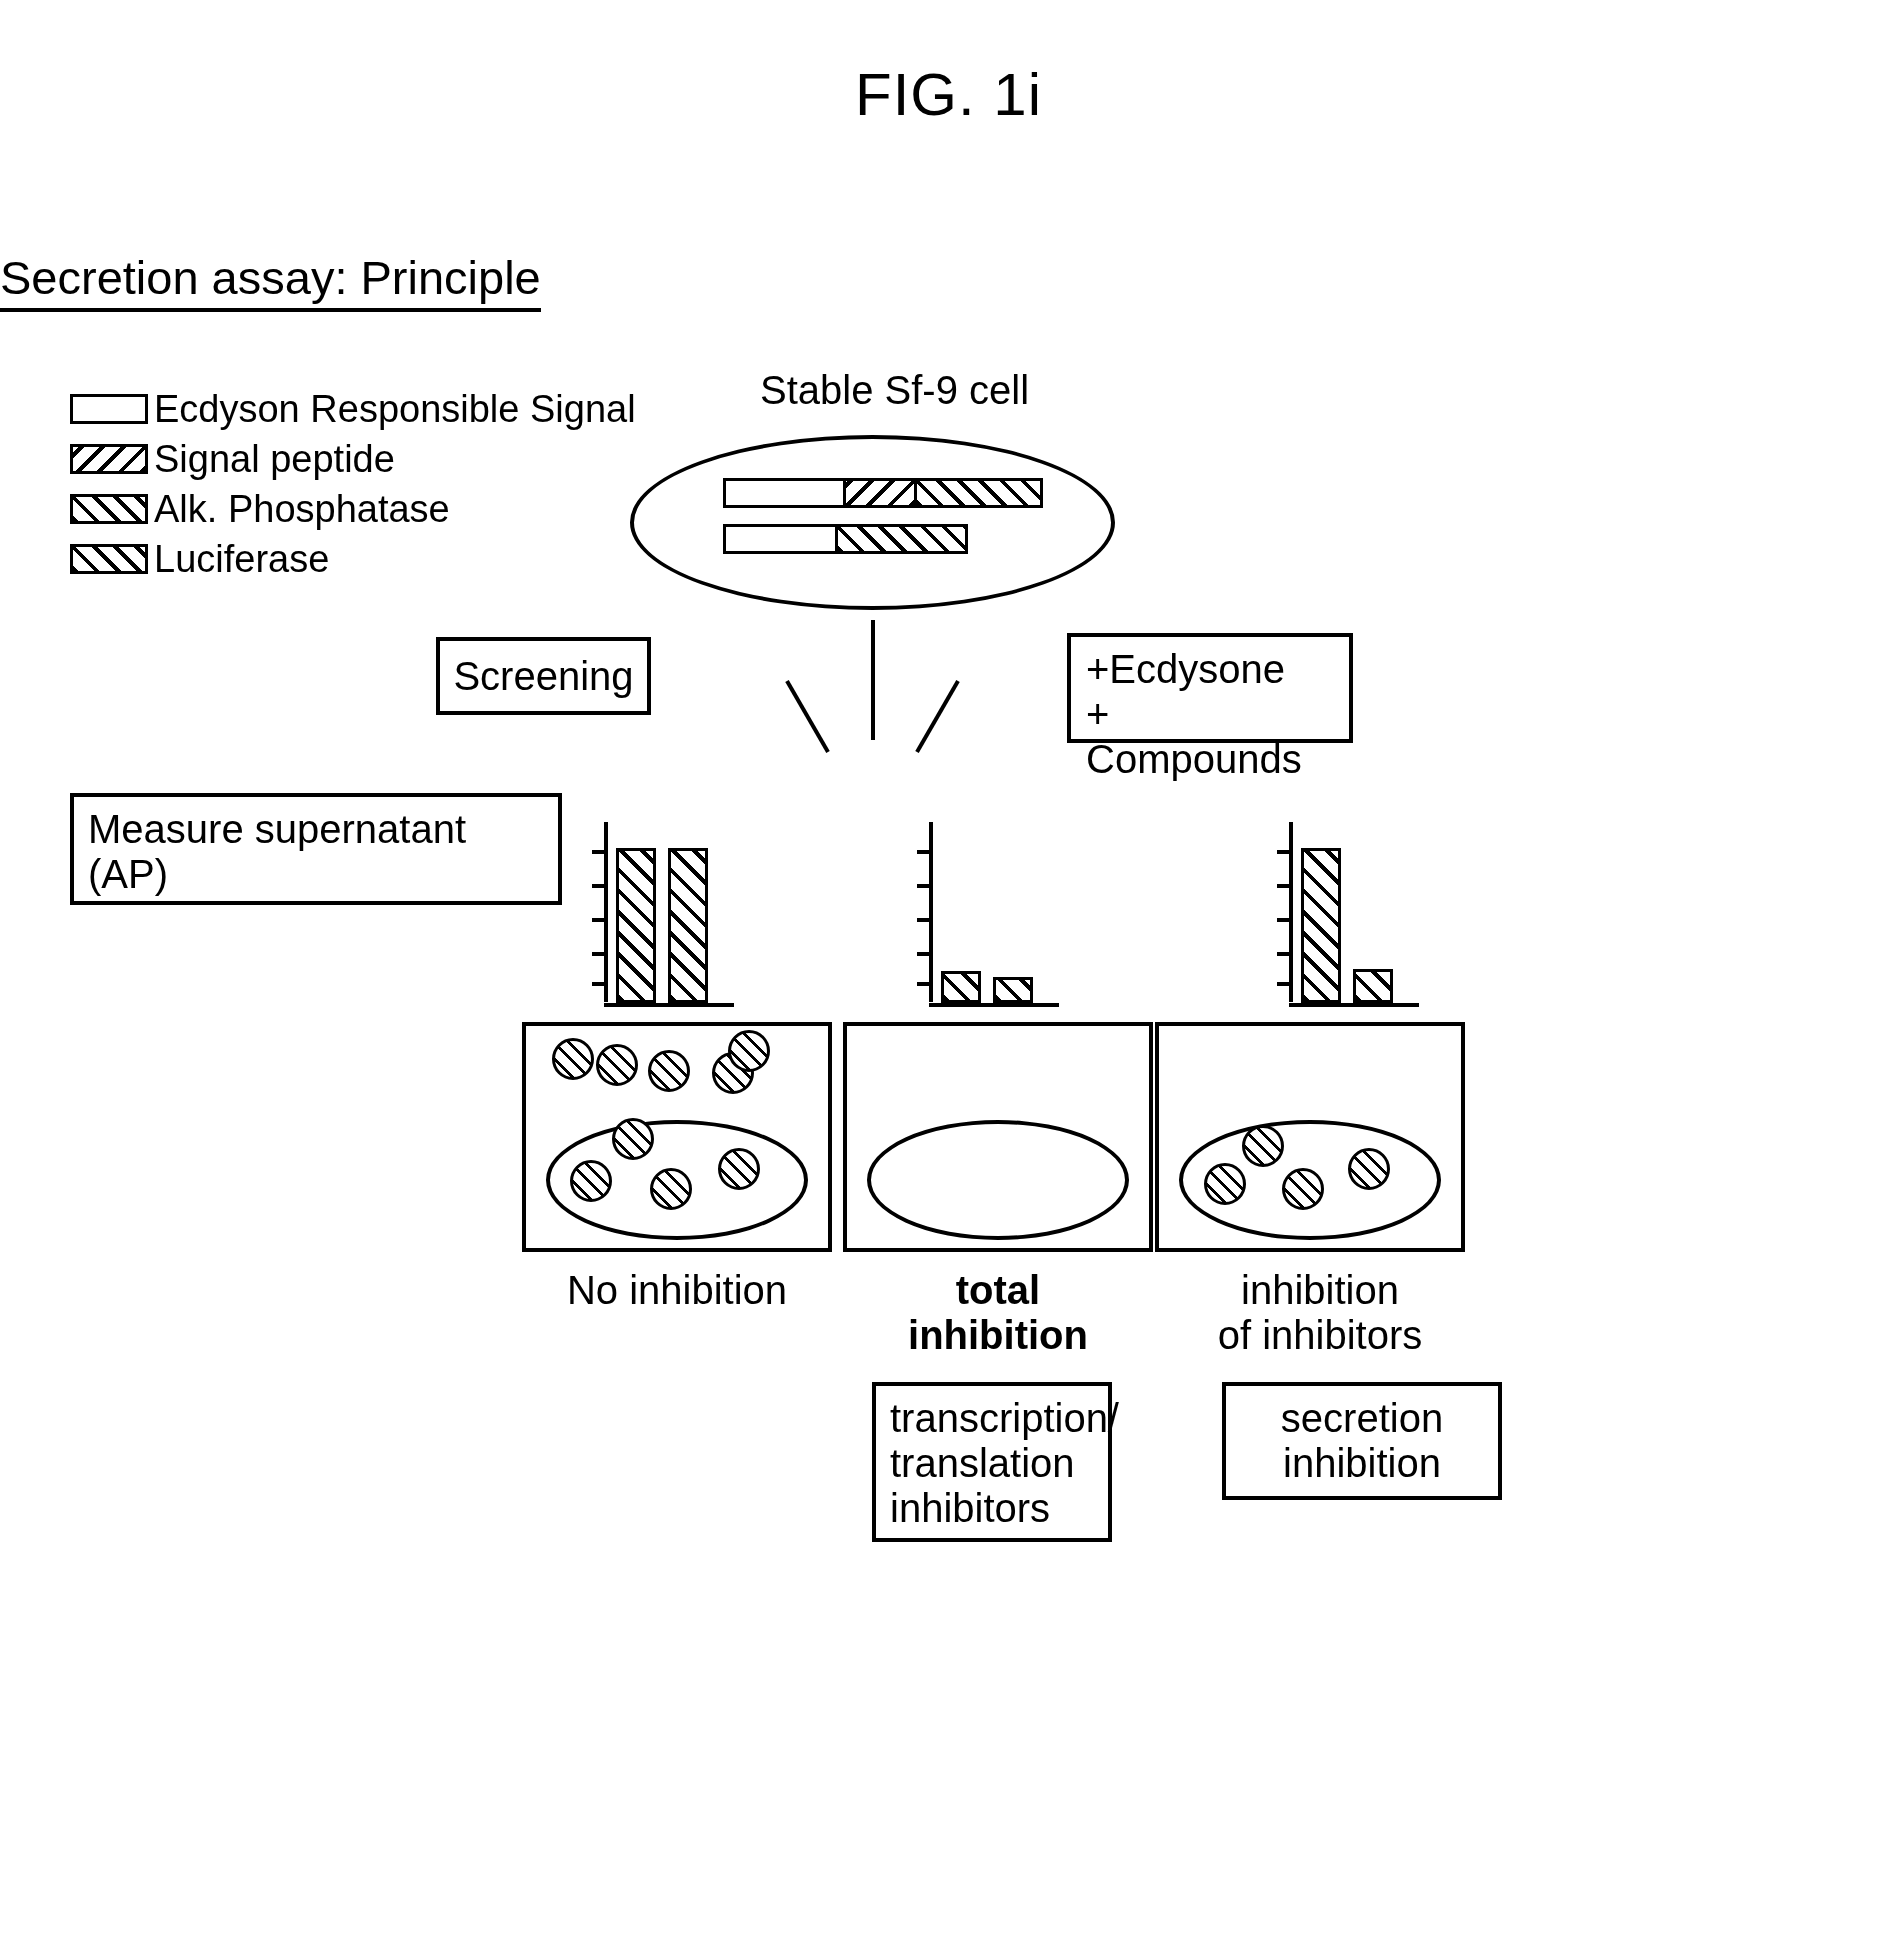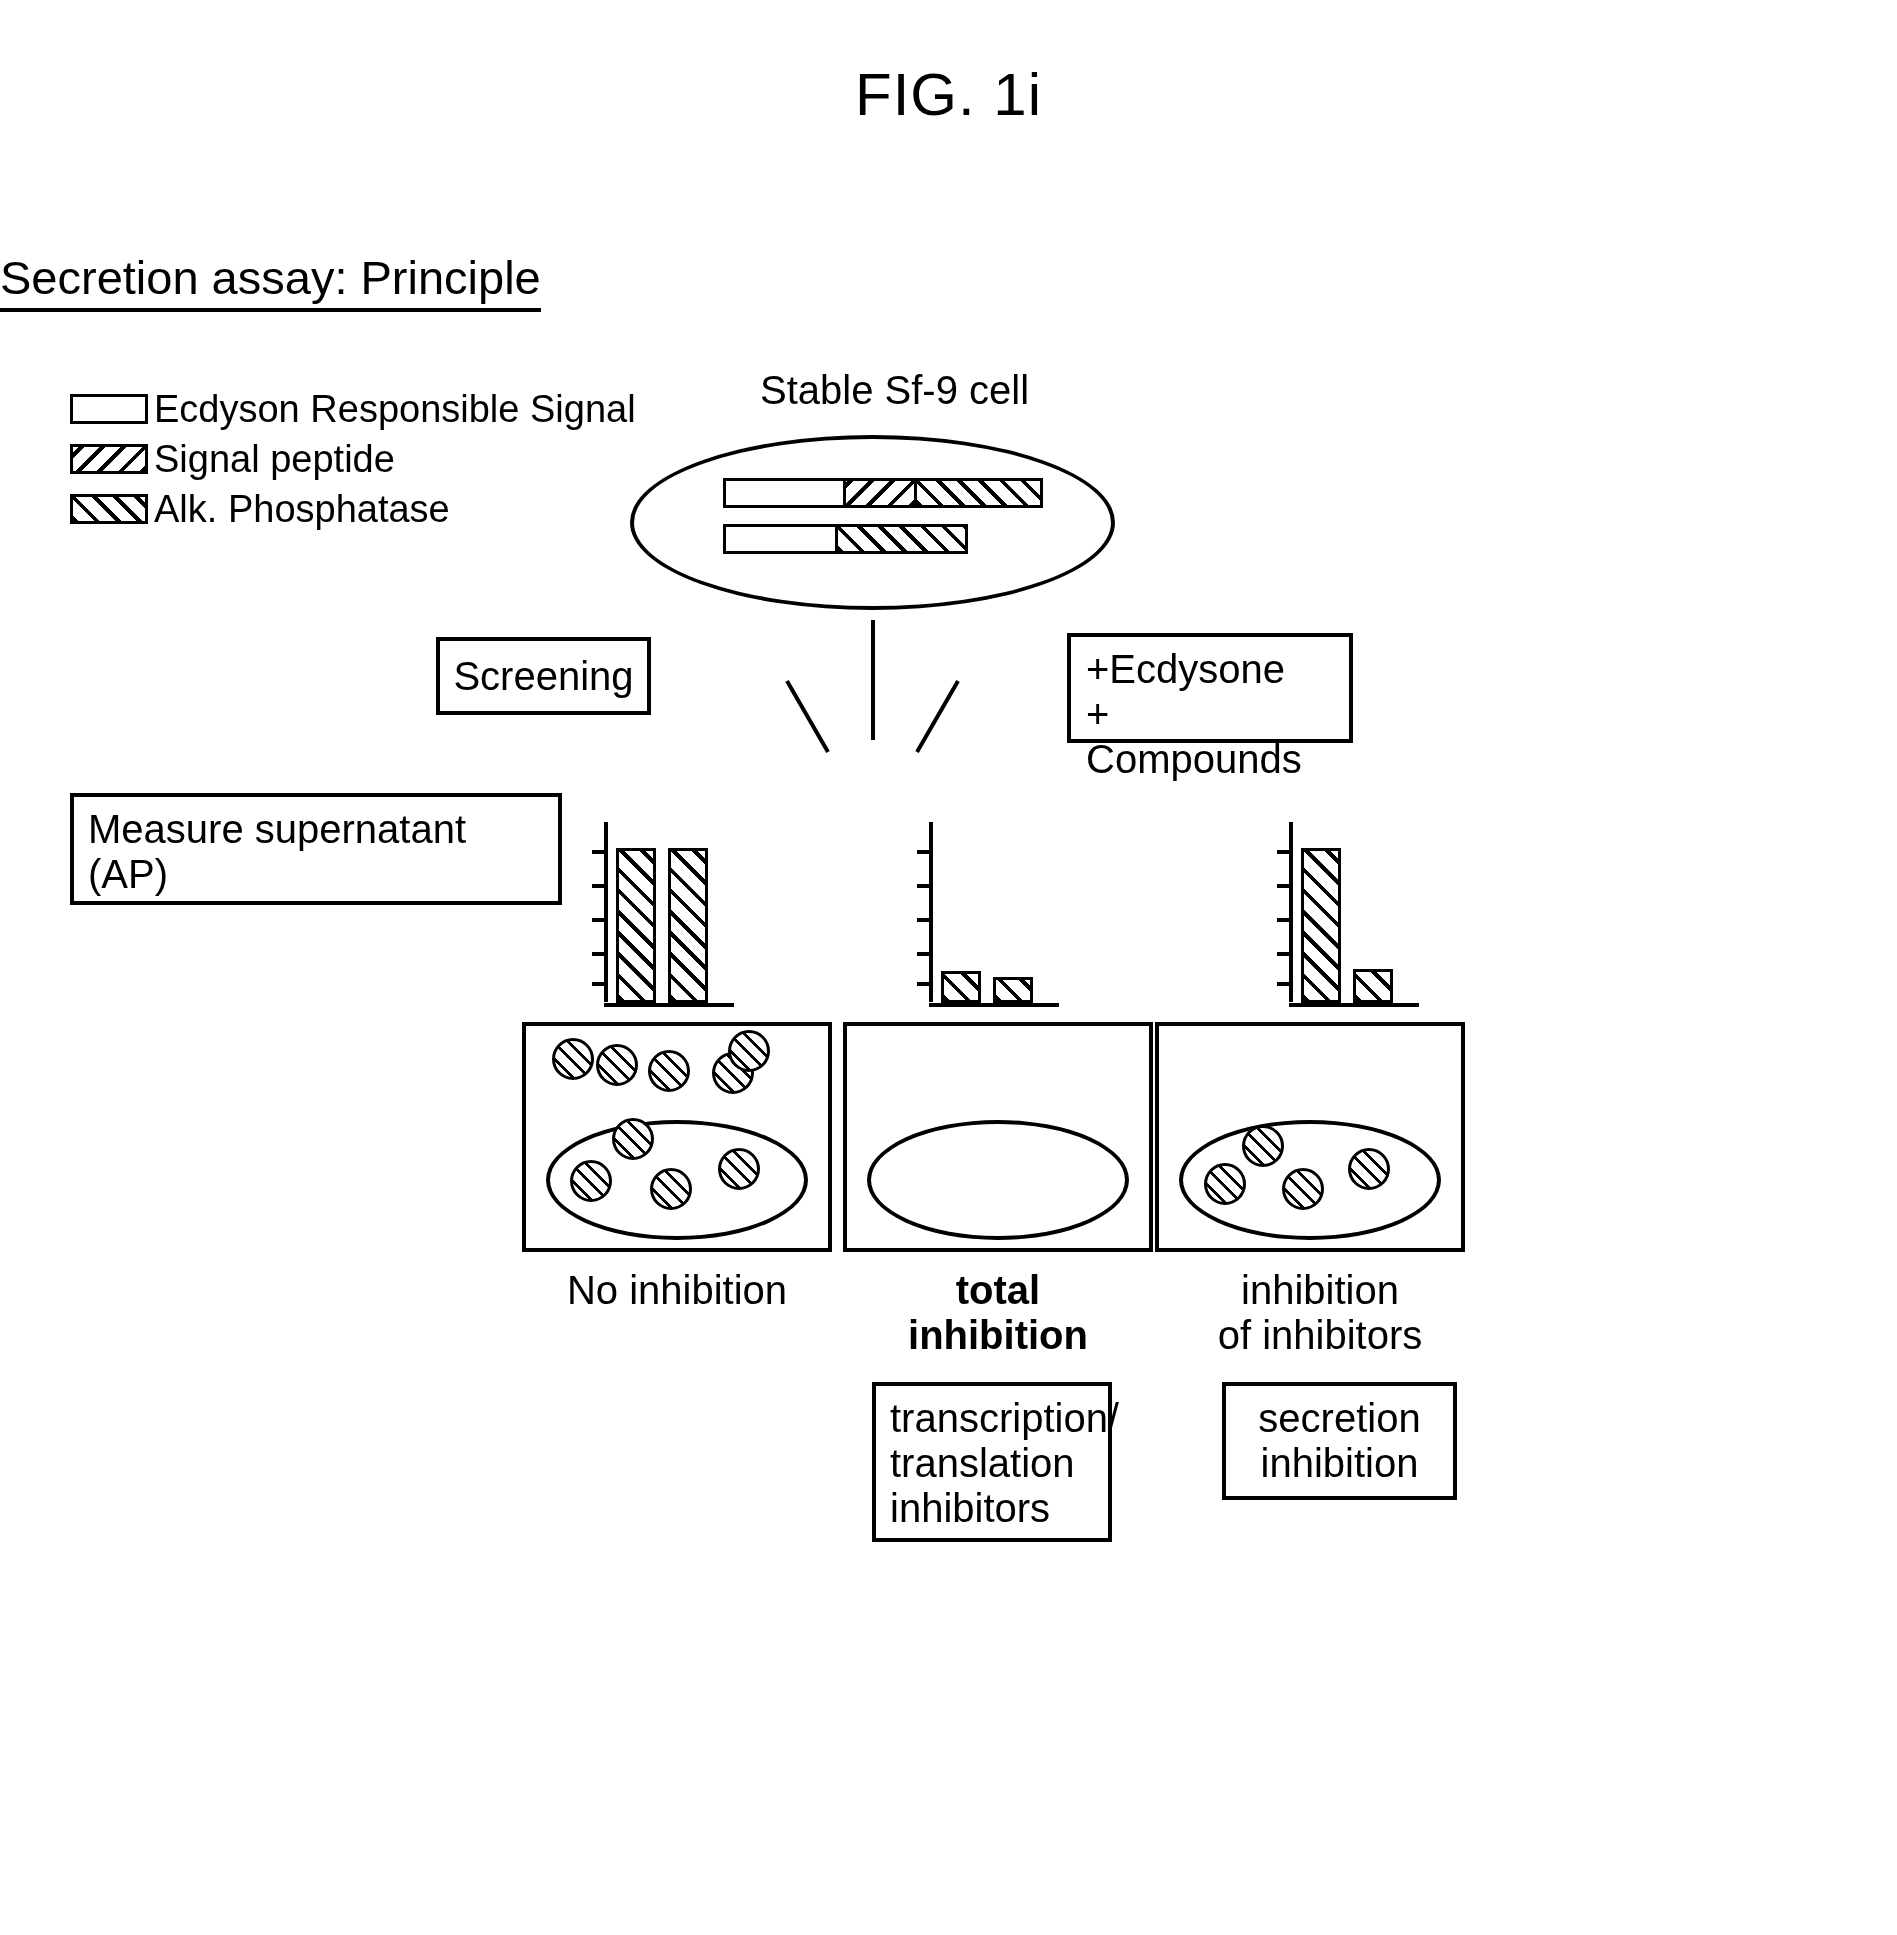--- a/index.html
+++ b/index.html
@@ -86,6 +86,10 @@
   <div class="legend-row">
     <span class="swatch h-fwd"></span>
     <span class="legend-label">Alk. Phosphatase</span>
+  </div>
+  <div class="legend-row">
+    <span class="swatch h-cross"></span>
+    <span class="legend-label">Luciferase</span>
   </div>
 </div>
 

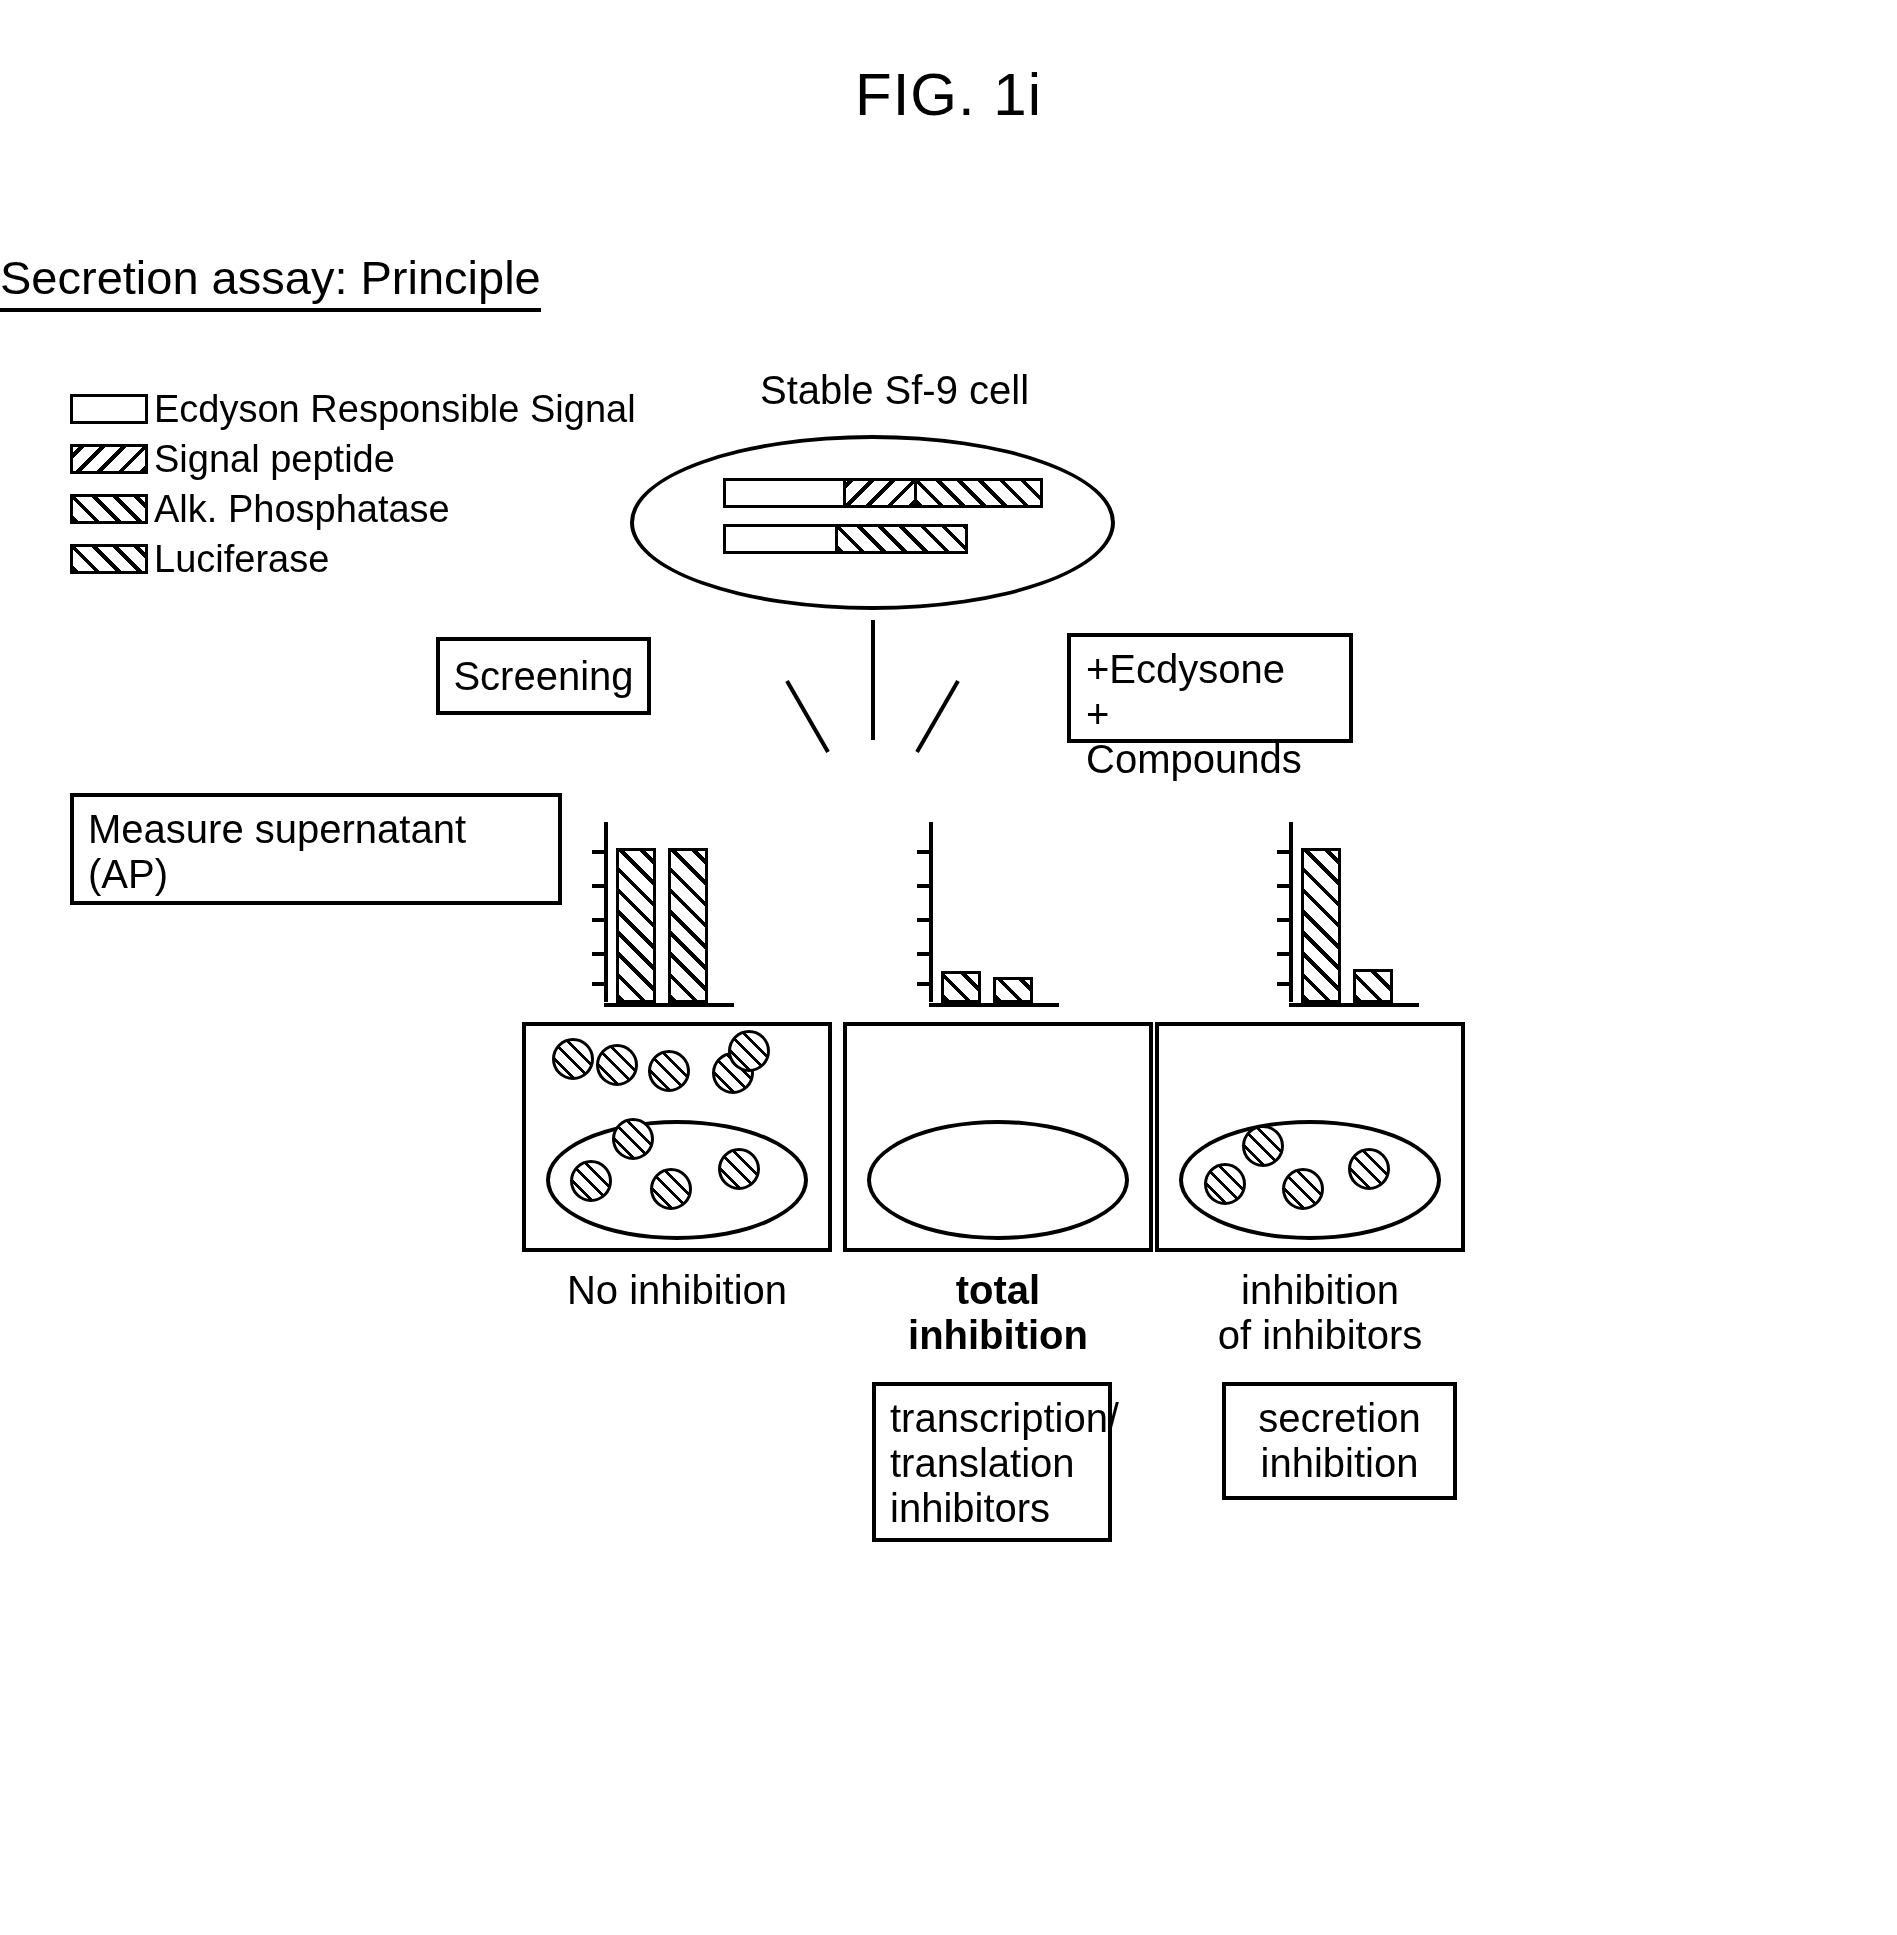--- a/index.html
+++ b/index.html
@@ -205,7 +205,7 @@
   <div>inhibitors</div>
 </div>
 
-<div class="tbox" style="left:1222px;top:1382px;width:235px;height:118px;display:flex;flex-direction:column;justify-content:center;align-items:center;">
+<div class="tbox" style="left:1222px;top:1382px;width:280px;height:118px;display:flex;flex-direction:column;justify-content:center;align-items:center;">
   <div>secretion</div>
   <div>inhibition</div>
 </div>

